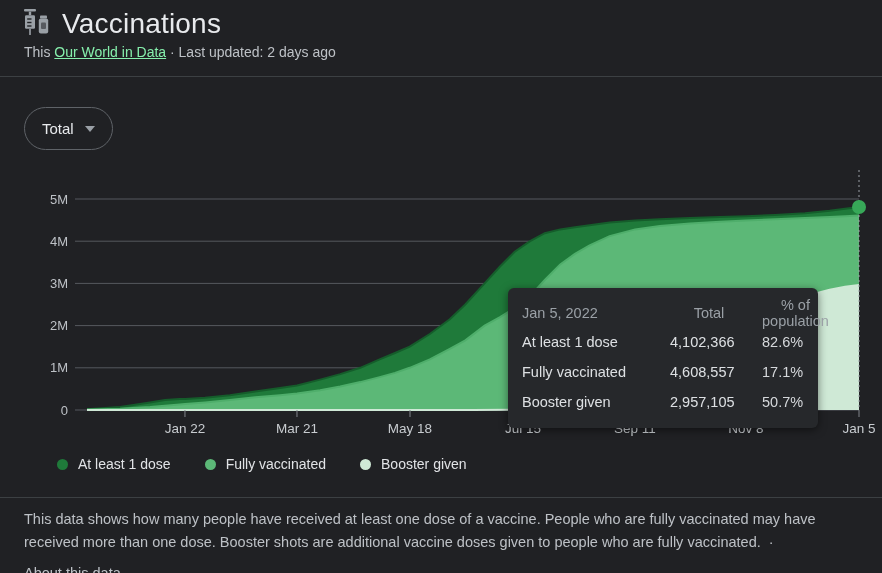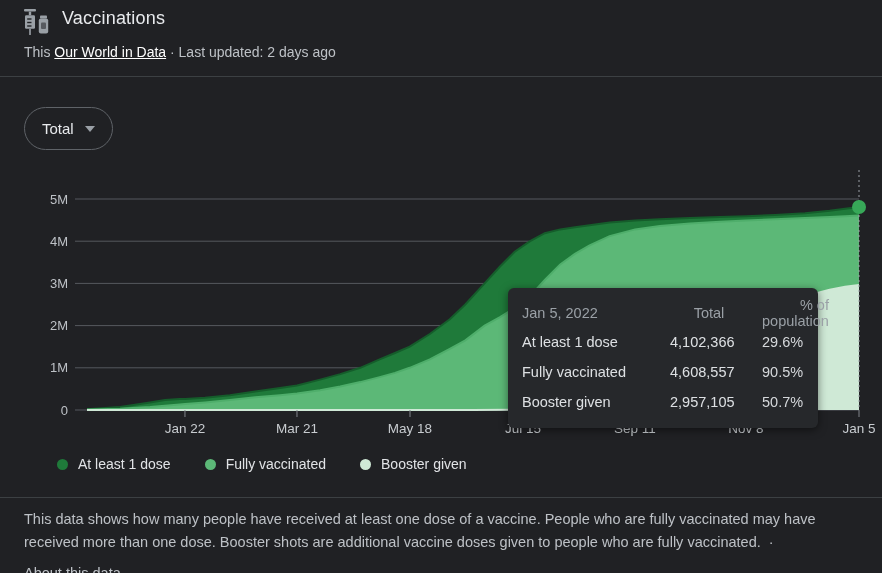--- a/index.html
+++ b/index.html
@@ -6,7 +6,7 @@
   #page{position:relative;width:882px;height:573px;background:#202124;overflow:hidden;
         font-family:"Liberation Sans", sans-serif;color:#e8eaed;}
   .hdr-icon{position:absolute;left:22px;top:9px;width:32px;height:28px;}
-  #title{position:absolute;left:62px;top:8px;font-size:18px;font-weight:500;color:#e8eaed;letter-spacing:.2px;}
+  #title{position:absolute;left:62px;top:8px;font-size:28px;font-weight:500;color:#e8eaed;letter-spacing:.2px;}
   #subtitle{position:absolute;left:24px;top:44px;font-size:14px;color:#bdc1c6;}
   #subtitle a{color:#ffffff;text-decoration:underline;cursor:pointer;}
   .divider{position:absolute;left:0;right:0;height:1px;background:#3c4043;}

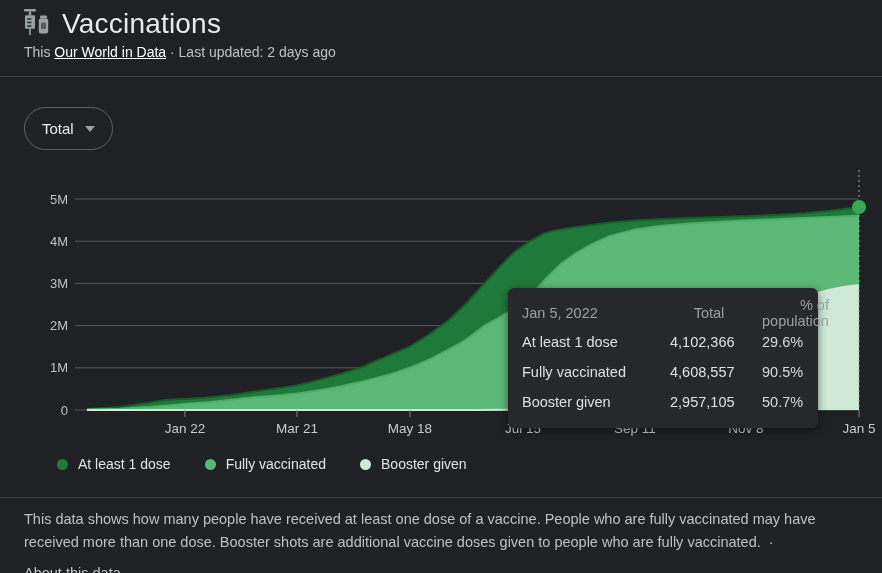--- a/index.html
+++ b/index.html
@@ -8,7 +8,7 @@
   .hdr-icon{position:absolute;left:22px;top:9px;width:32px;height:28px;}
   #title{position:absolute;left:62px;top:8px;font-size:28px;font-weight:500;color:#e8eaed;letter-spacing:.2px;}
   #subtitle{position:absolute;left:24px;top:44px;font-size:14px;color:#bdc1c6;}
-  #subtitle a{color:#ffffff;text-decoration:underline;cursor:pointer;}
+  #subtitle a{color:#86efac;text-decoration:underline;cursor:pointer;}
   .divider{position:absolute;left:0;right:0;height:1px;background:#3c4043;}
   #divider-top{top:76px;}
   #divider-bottom{top:497px;}

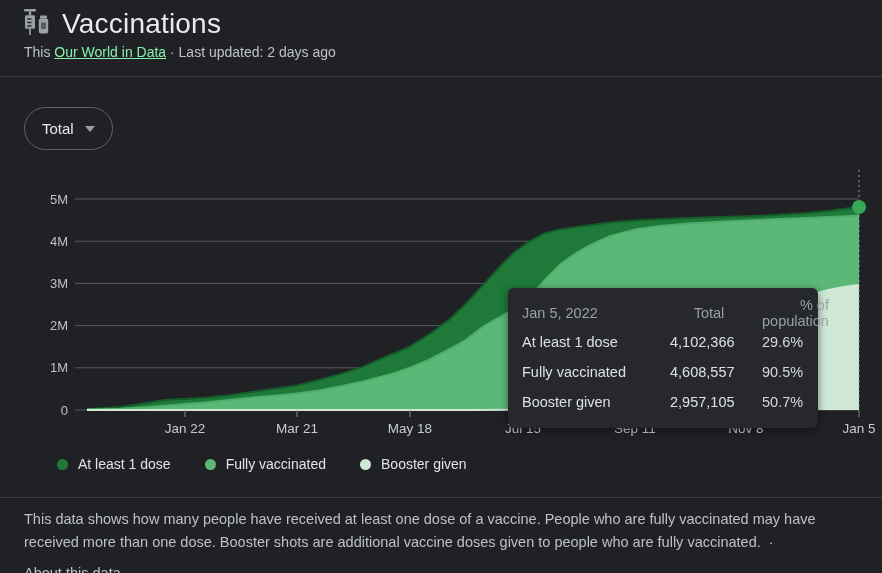--- a/index.html
+++ b/index.html
@@ -28,7 +28,7 @@
   .tt-head{color:#9aa0a6;}
   .tt-label{color:#dde0e3;}
   .tt-total{color:#dde0e3;}
-  .tt-pct{color:#d5d8db;text-align:right;}
+  .tt-pct{color:#d5d8db;text-align:center;}
   .tt-head .tt-total{color:#9aa0a6;text-align:center;margin-left:-14px;}
   .tt-head .tt-pct{color:#9aa0a6;}
   #legend{position:absolute;left:57px;top:456px;display:flex;gap:34px;font-size:14px;color:#e1e3e6;}

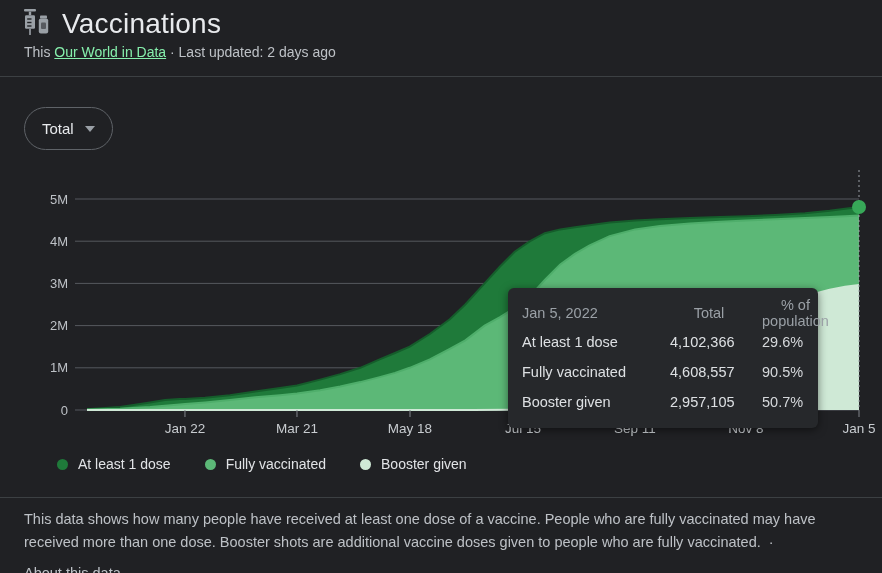--- a/index.html
+++ b/index.html
@@ -123,7 +123,7 @@
         <div class="tt-row">
      <span class="tt-label">At least 1 dose</span>
      <span class="tt-total">4,102,366</span>
-     <span class="tt-pct">29.6%</span>
+     <span class="tt-pct">82.6%</span>
    </div>
         <div class="tt-row">
      <span class="tt-label">Fully vaccinated</span>

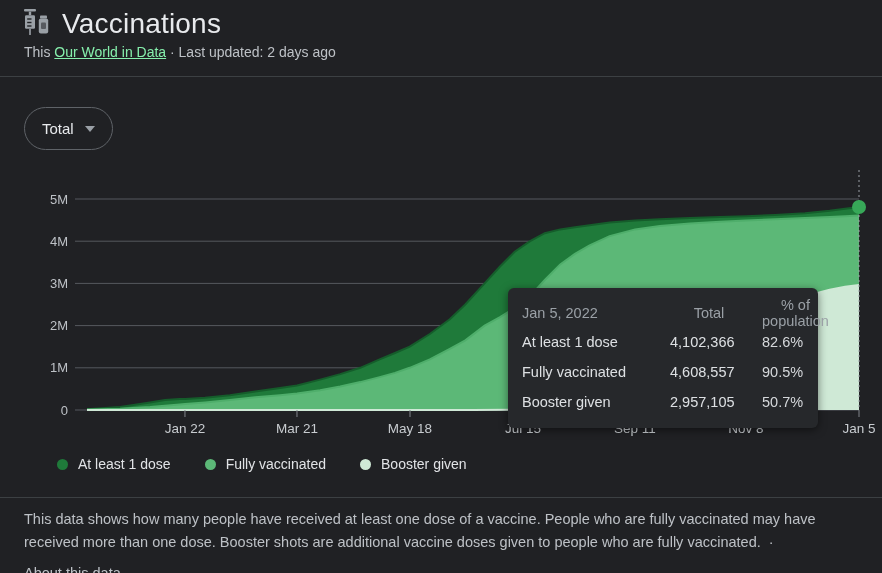--- a/index.html
+++ b/index.html
@@ -128,7 +128,7 @@
         <div class="tt-row">
      <span class="tt-label">Fully vaccinated</span>
      <span class="tt-total">4,608,557</span>
-     <span class="tt-pct">90.5%</span>
+     <span class="tt-pct">17.1%</span>
    </div>
         <div class="tt-row">
      <span class="tt-label">Booster given</span>

